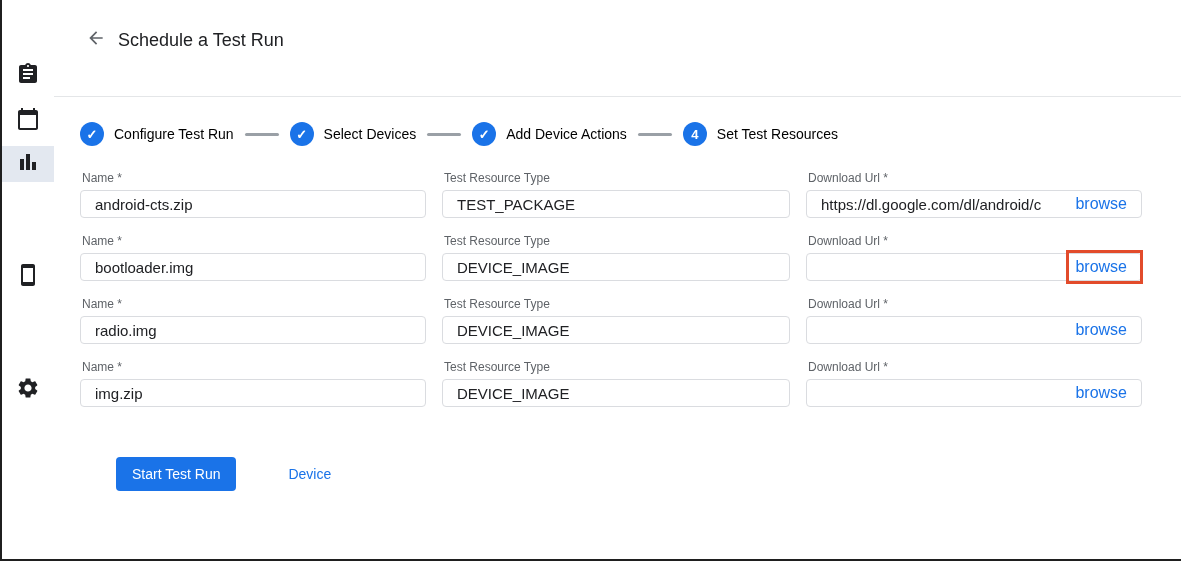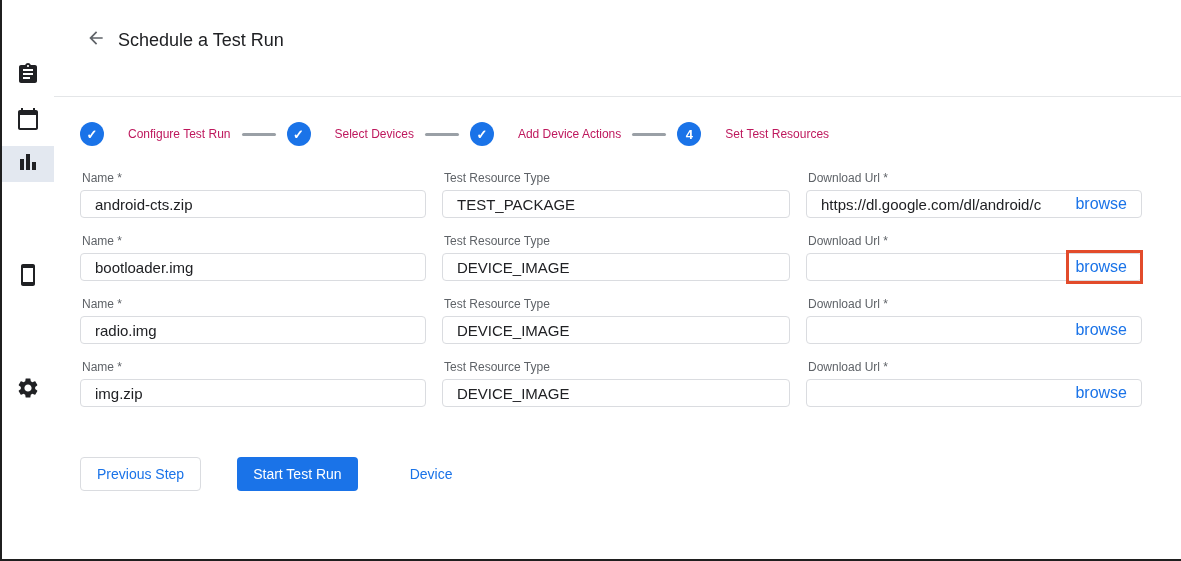--- a/index.html
+++ b/index.html
@@ -46,7 +46,7 @@
     display: flex; align-items: center; justify-content: center;
     font-size: 13px; font-weight: bold; flex: 0 0 auto;
   }
-  .step-label { margin-left: 24px; font-size: 12px; font-weight: 500; color: #be185d; white-space: nowrap; }
+  .step-label { margin-left: 10px; font-size: 14px; font-weight: 500; color: #000000; white-space: nowrap; }
   .step-connector { width: 34px; height: 3px; border-radius: 2px; background: #9aa0a6; margin: 0 11px; }
 
   

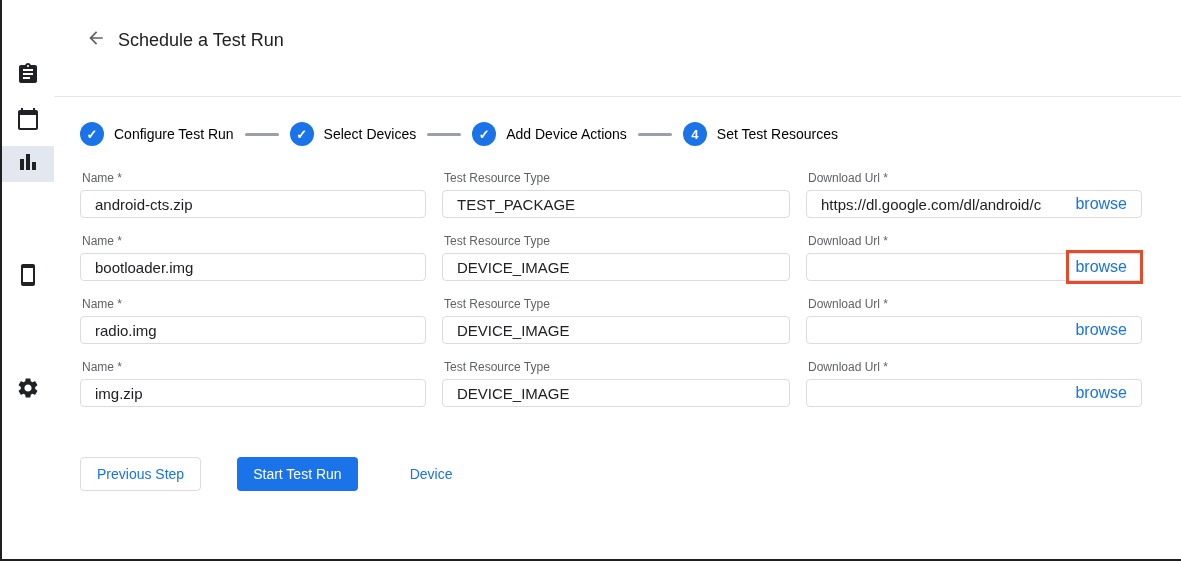--- a/index.html
+++ b/index.html
@@ -245,7 +245,6 @@
     </section>
 
     <footer class="footer">
-      <button class="btn btn-outline">Previous Step</button>
       <button class="btn btn-primary">Start Test Run</button>
       <button class="btn btn-text">Device</button>
     </footer>

